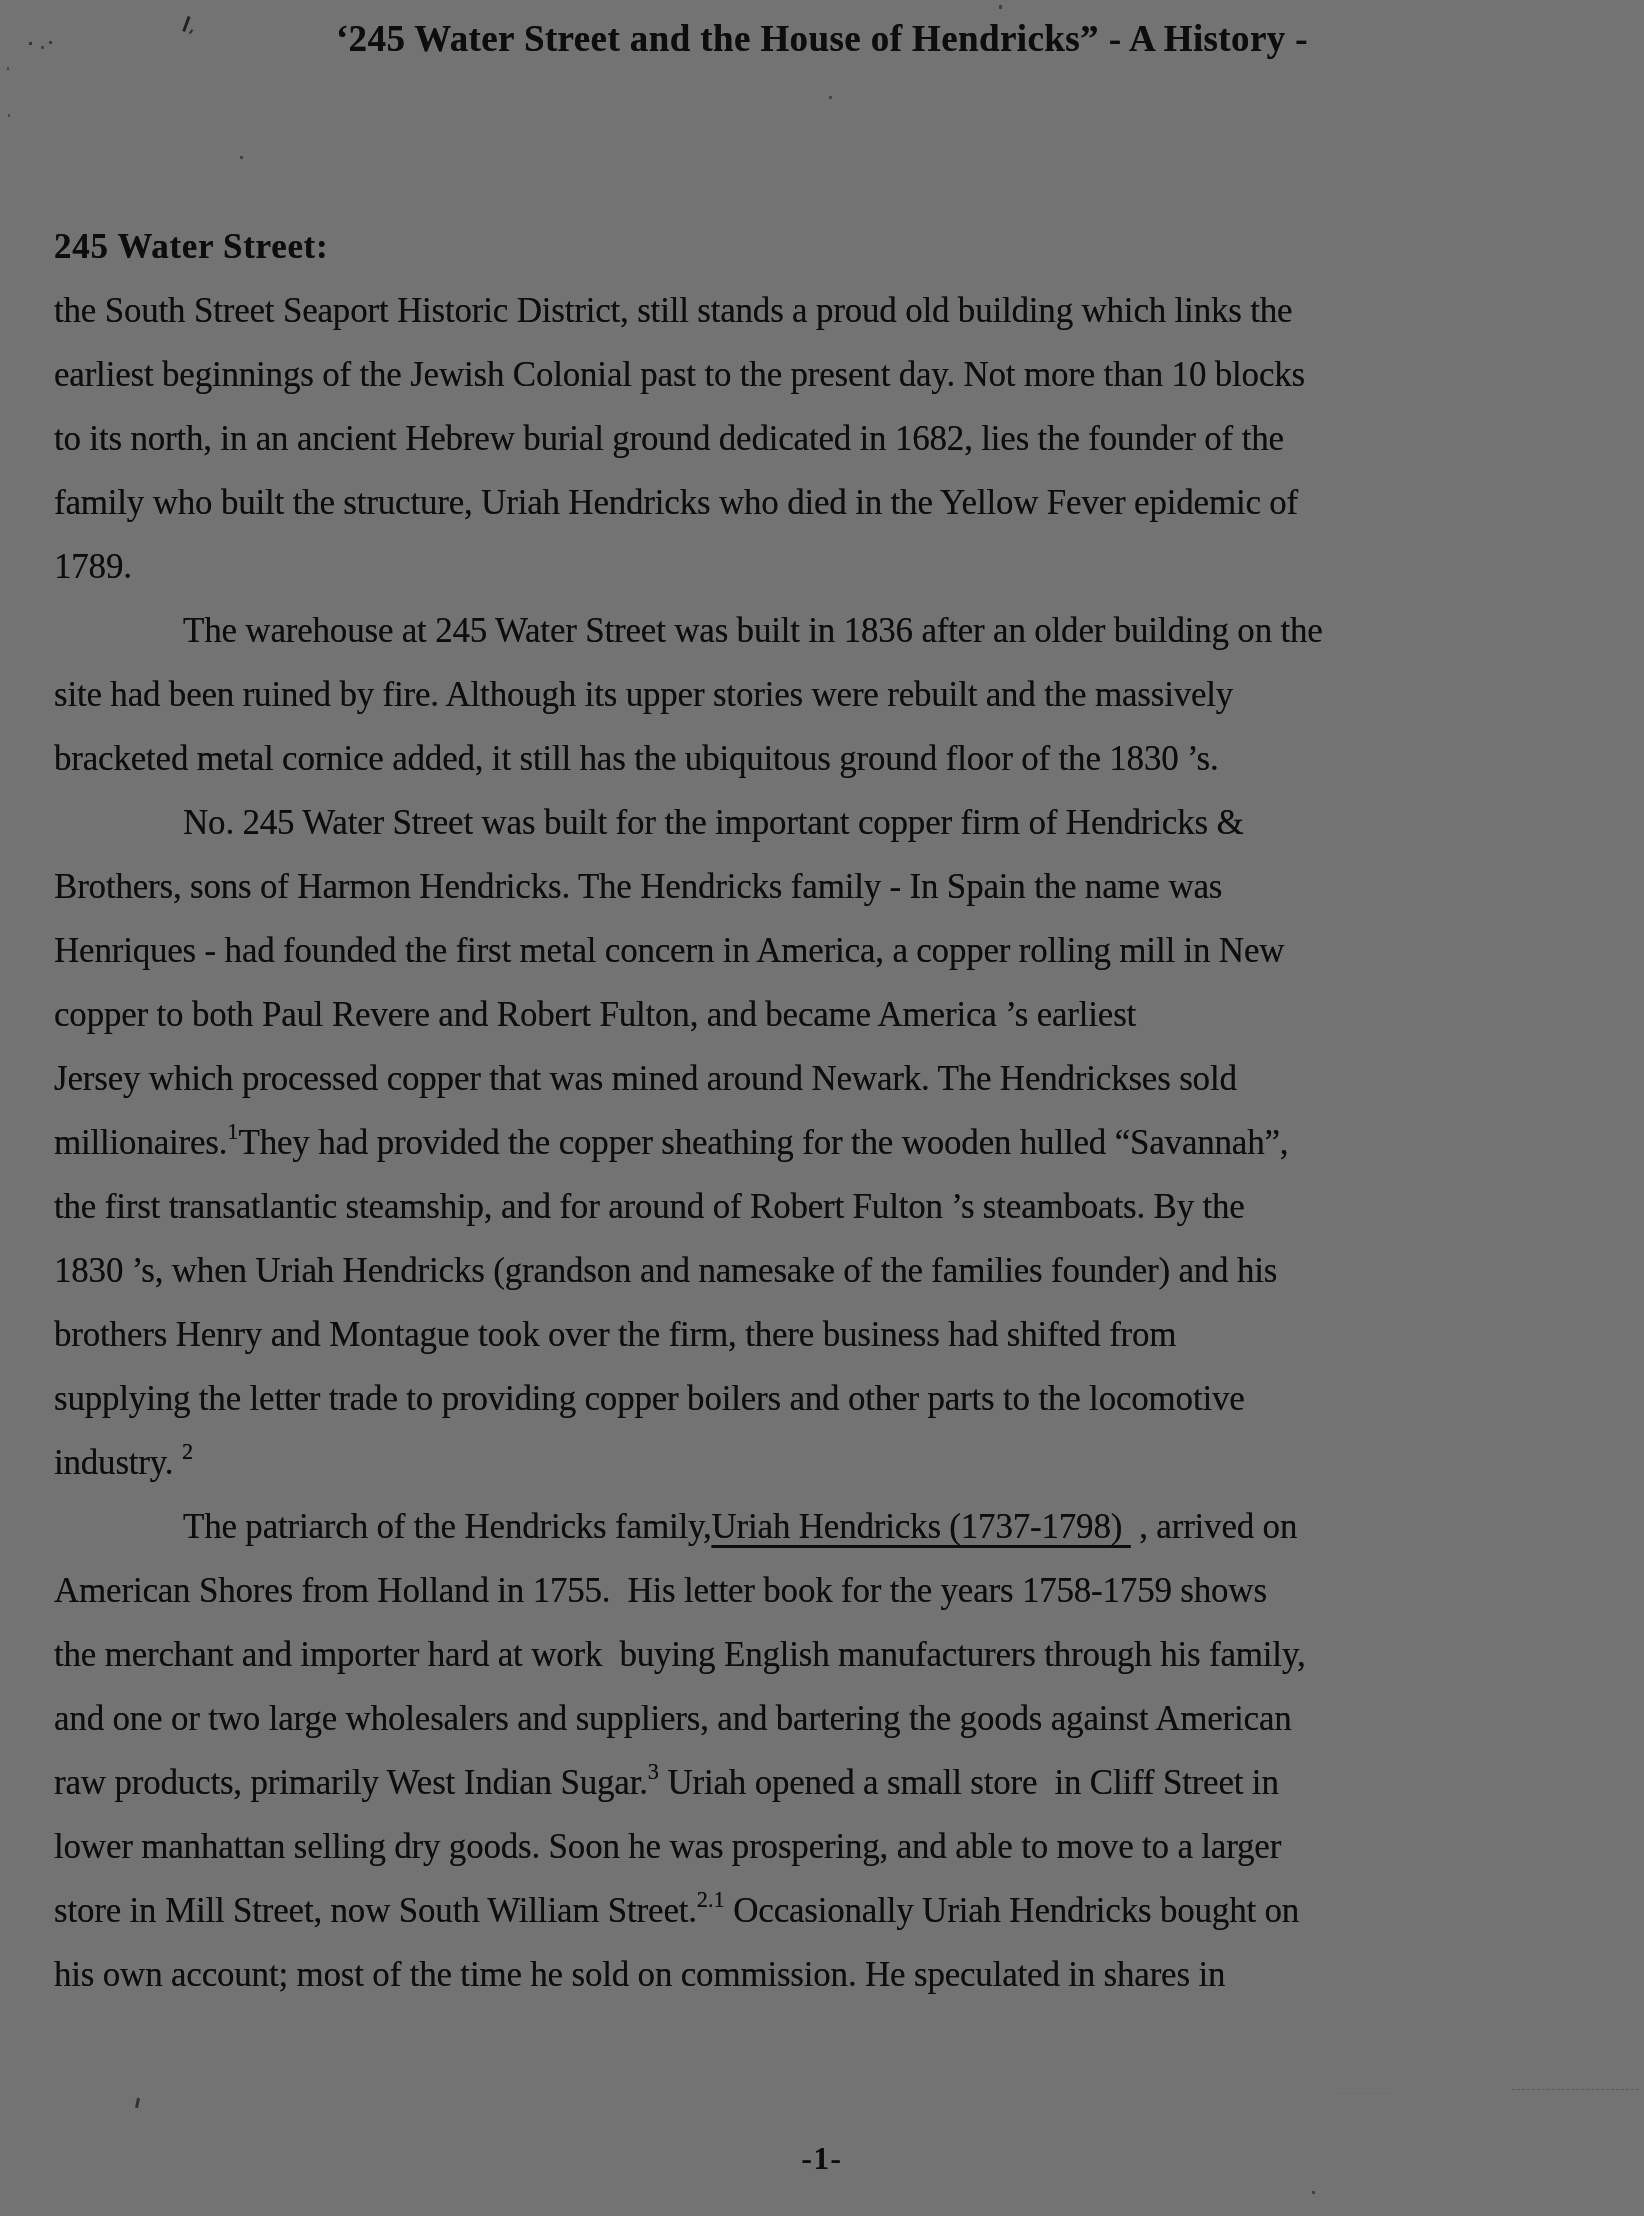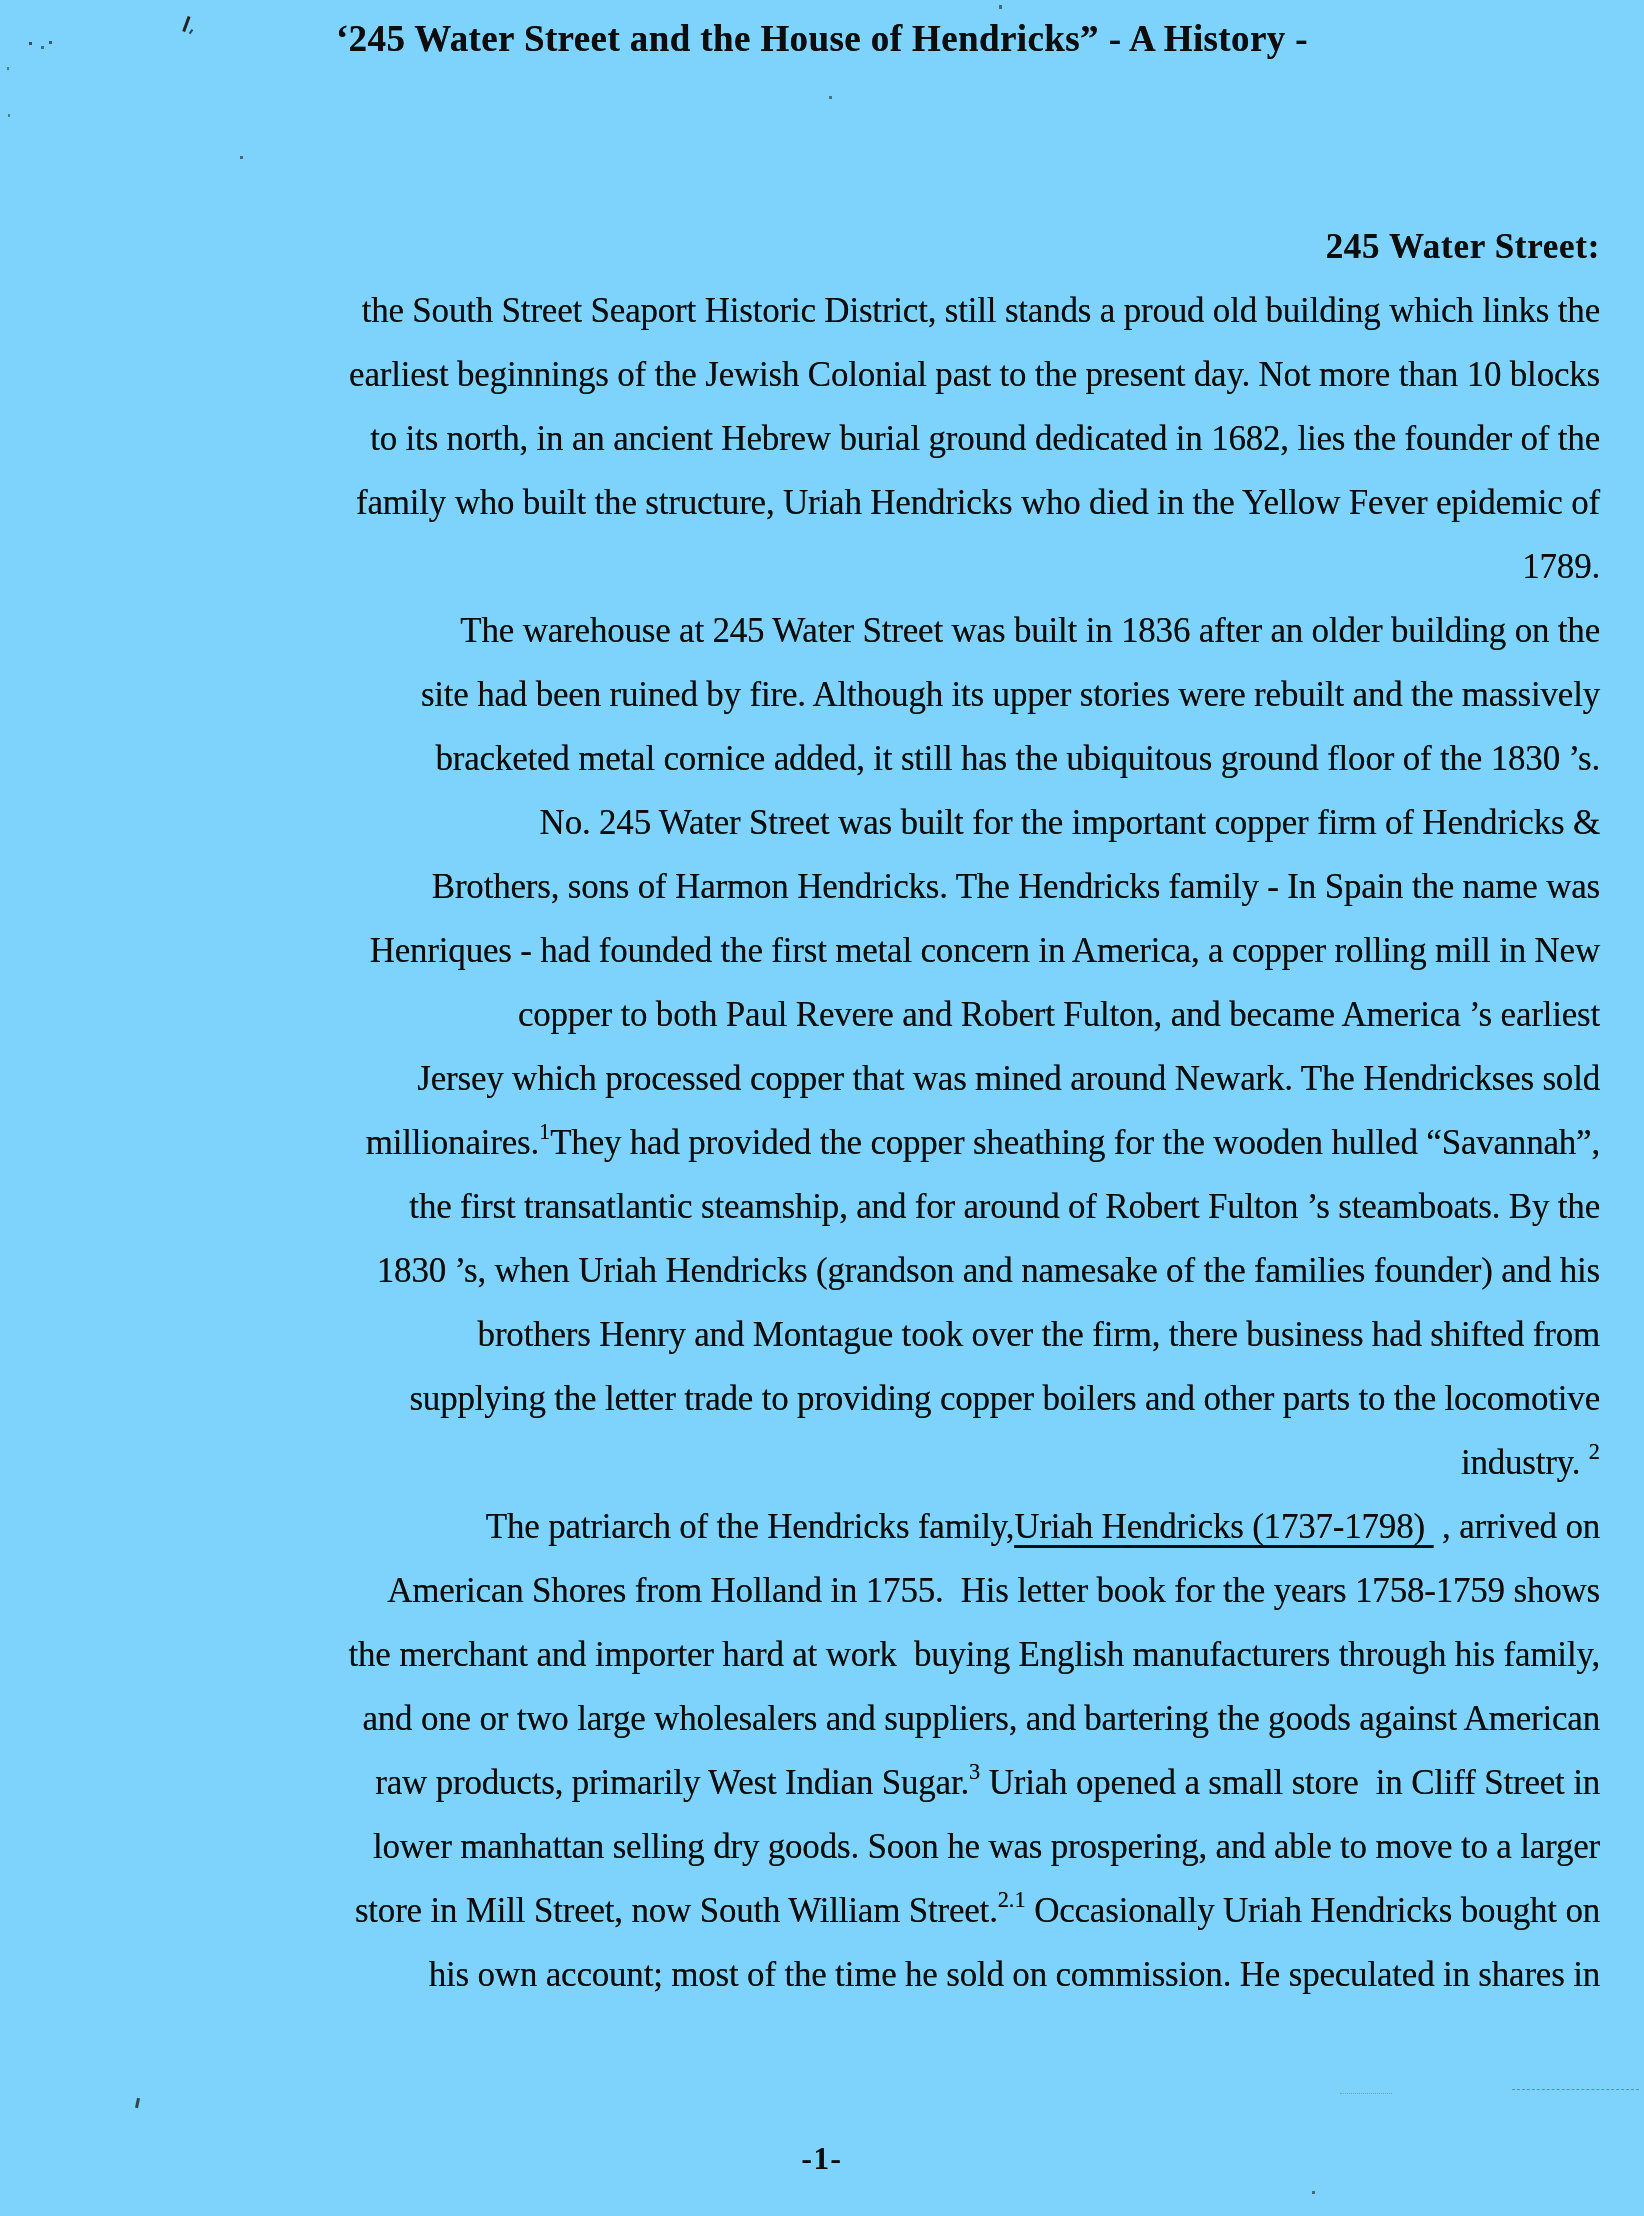--- a/index.html
+++ b/index.html
@@ -9,7 +9,7 @@
     width:1644px;
     height:2216px;
     margin:0 auto;
-    background:#7dd3fc;
+    background:#737373;
     color:#0d0d0d;
     font-family:"Liberation Serif", serif;
     overflow:hidden;

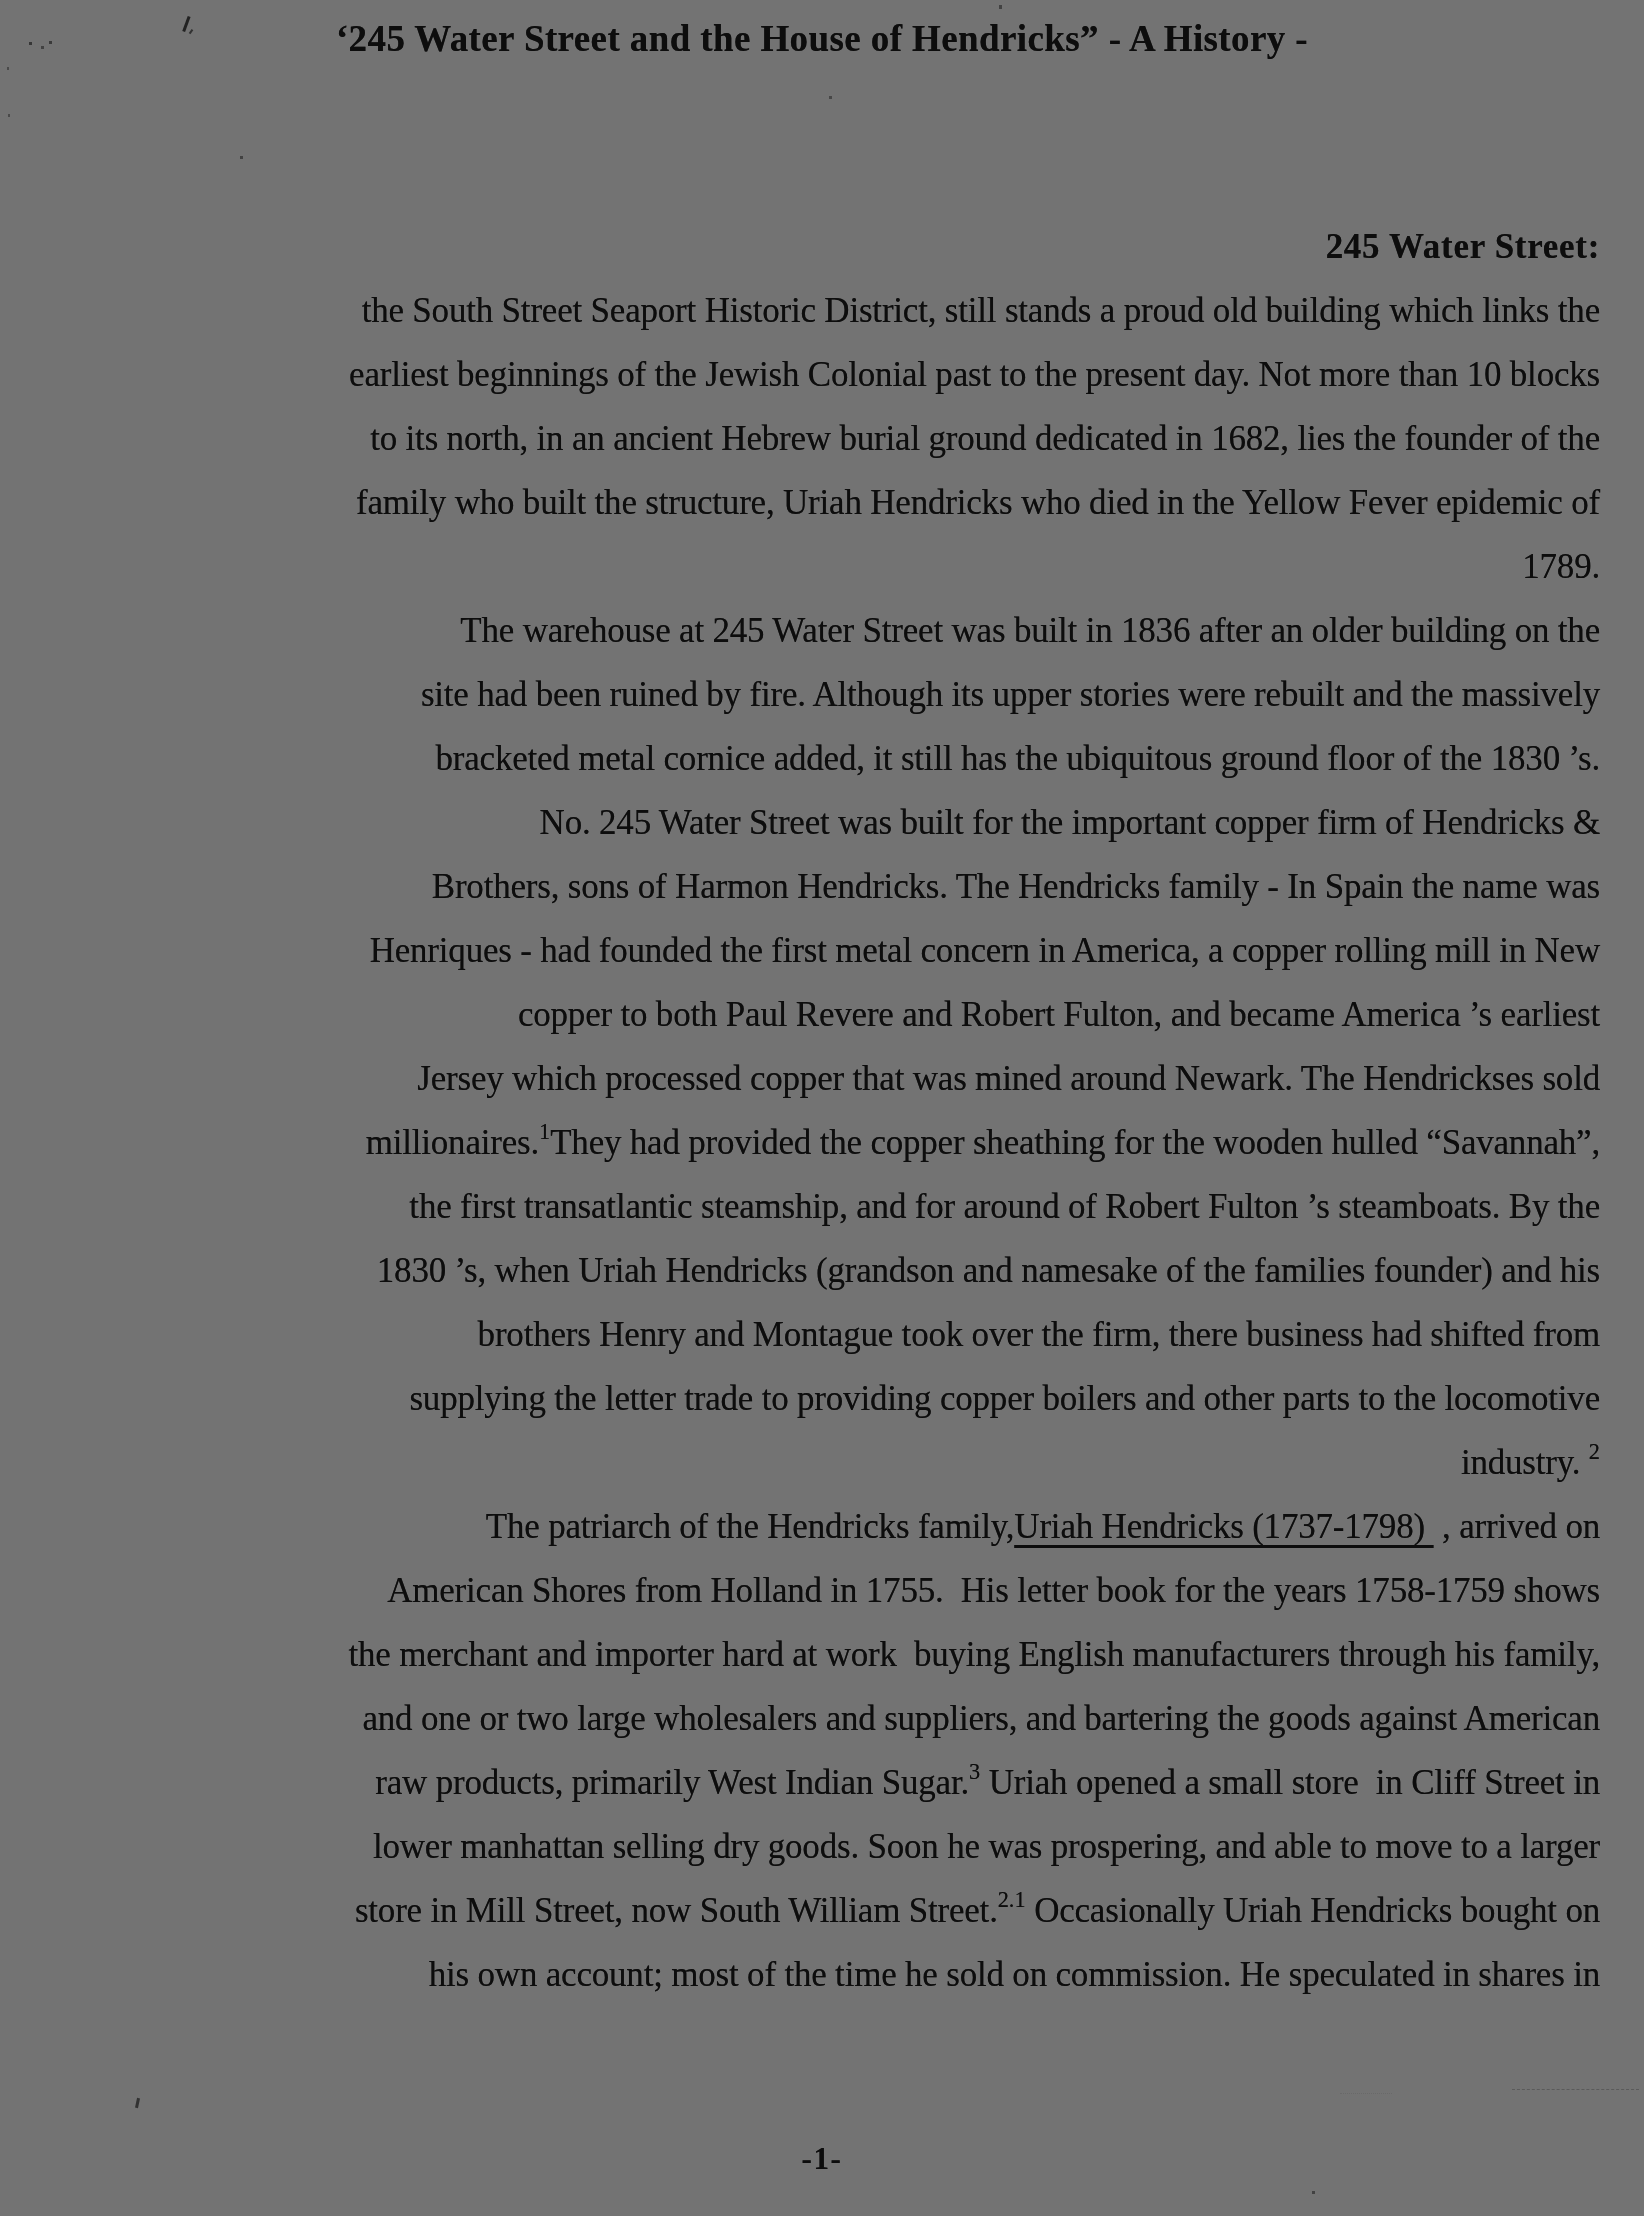--- a/index.html
+++ b/index.html
@@ -30,7 +30,6 @@
     top:215px;
     left:54px;
     width:1546px;
-    text-align:right;
   }
   .heading-line {
     font-size:35px;

